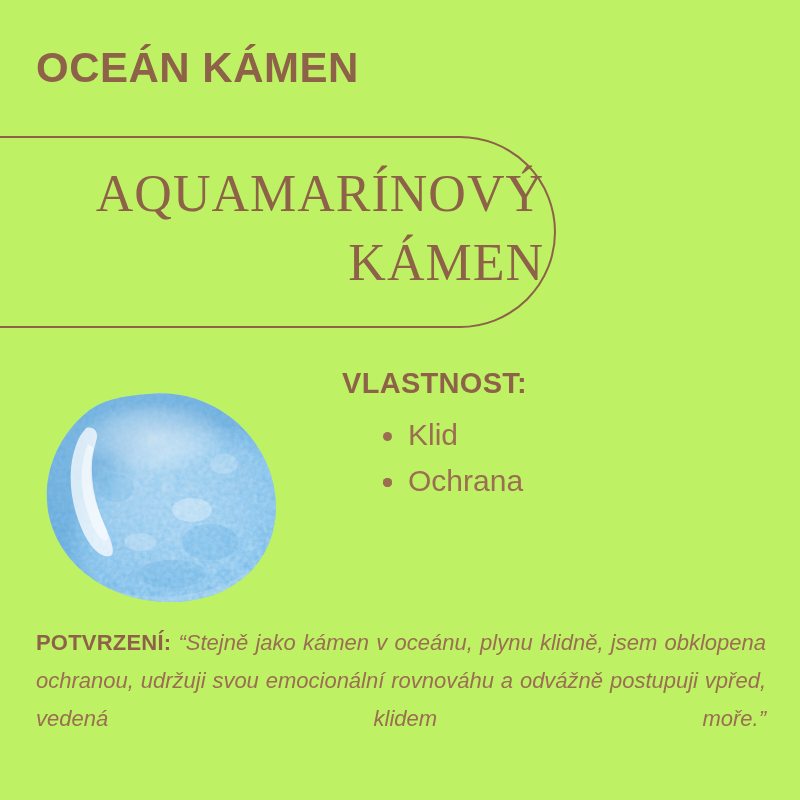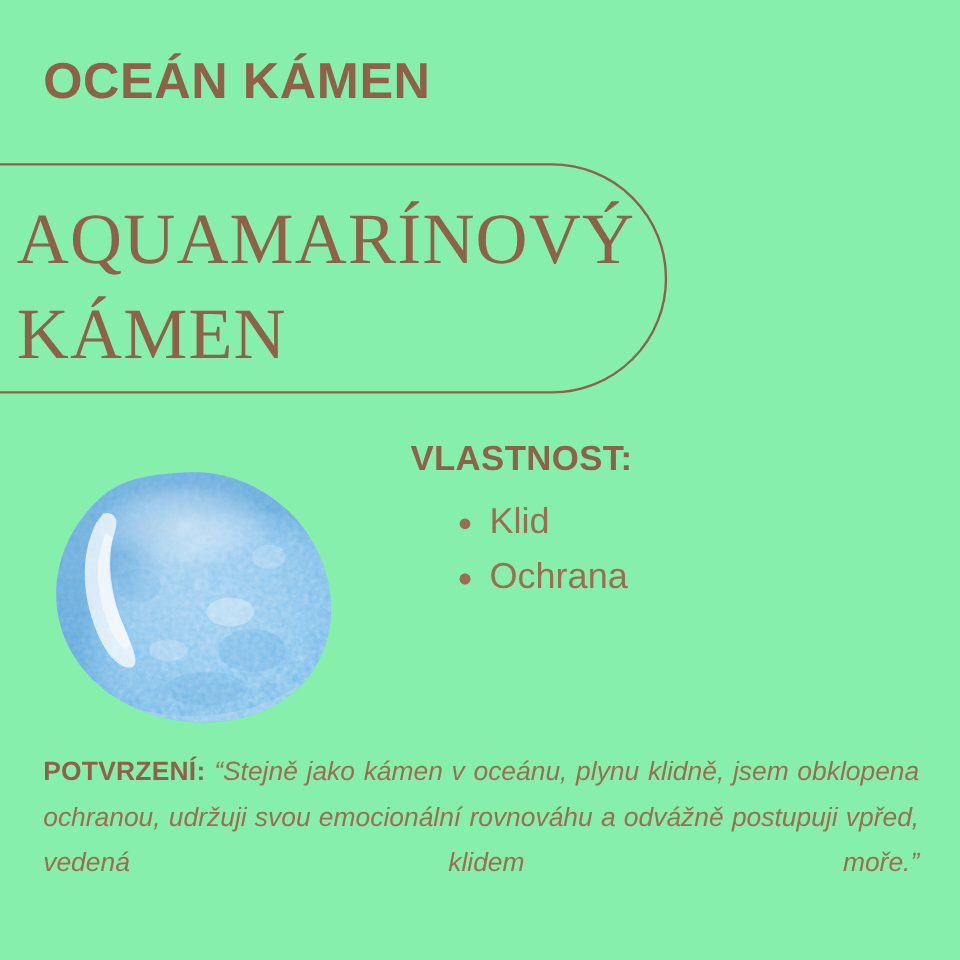--- a/index.html
+++ b/index.html
@@ -20,7 +20,7 @@
     inset: 0;
     width: 800px;
     height: 800px;
-    background: #86efac;
+    background: #bef264;
   }
 
   

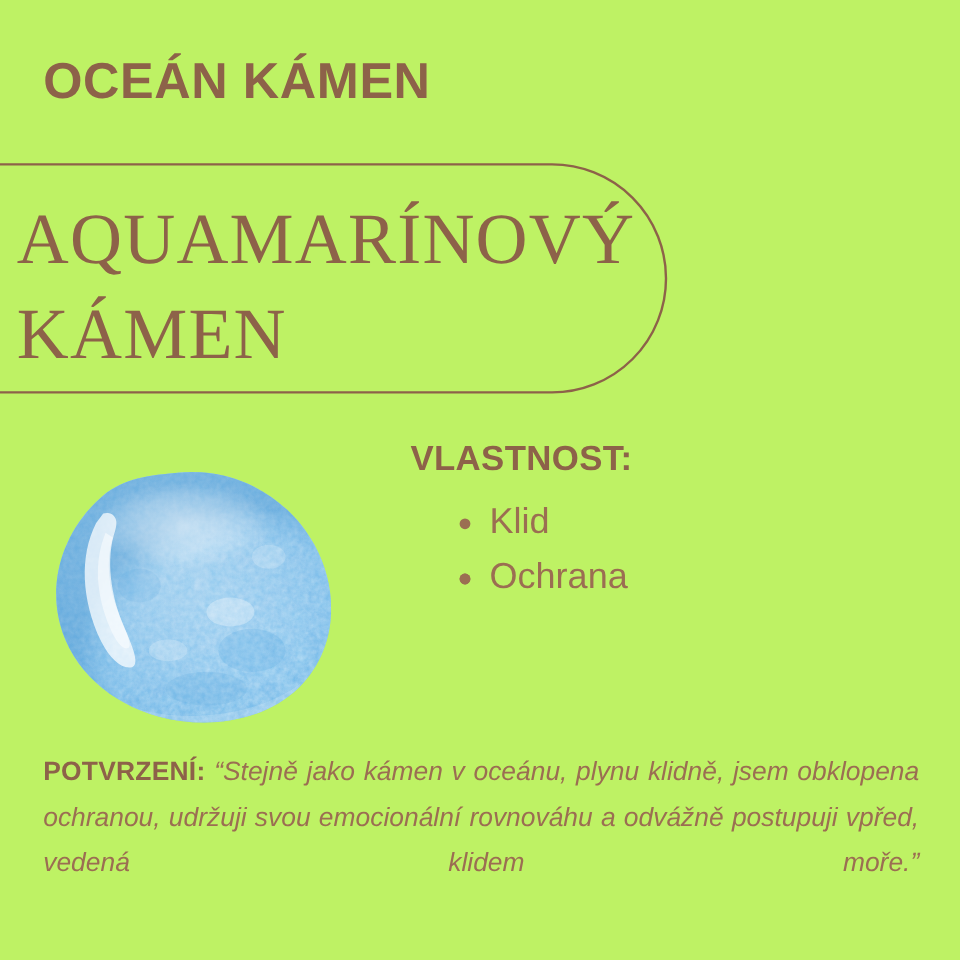--- a/index.html
+++ b/index.html
@@ -53,9 +53,9 @@
     left: 14px;
     top: 160px;
     width: 530px;
-    text-align: left;
+    text-align: right;
     font-family: "Liberation Serif", serif;
-    font-size: 60px;
+    font-size: 52px;
     line-height: 1.32;
     color: #8d6249;
     letter-spacing: 1px;

